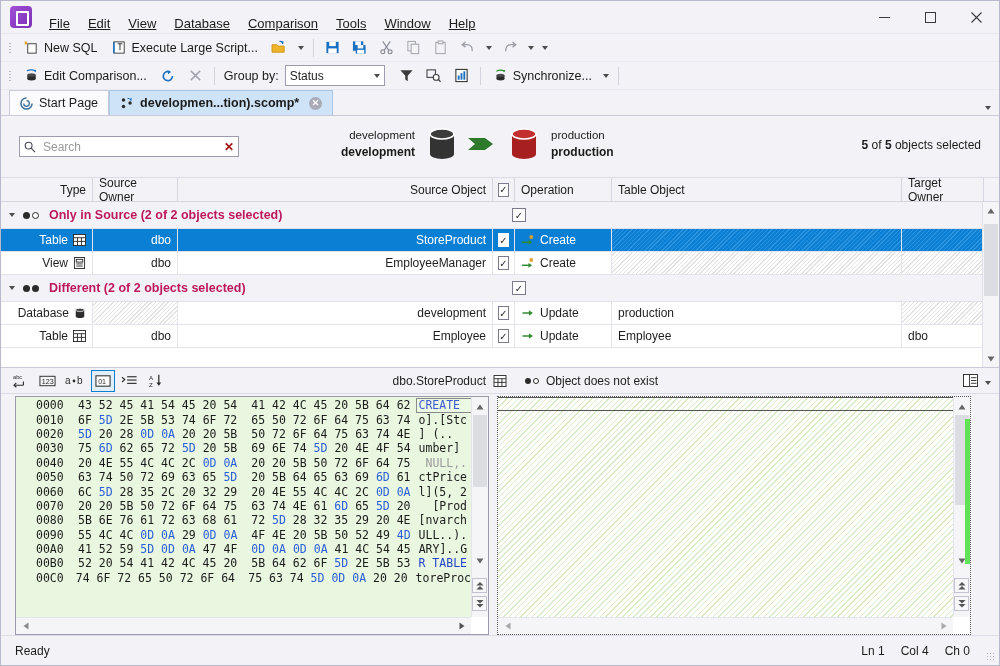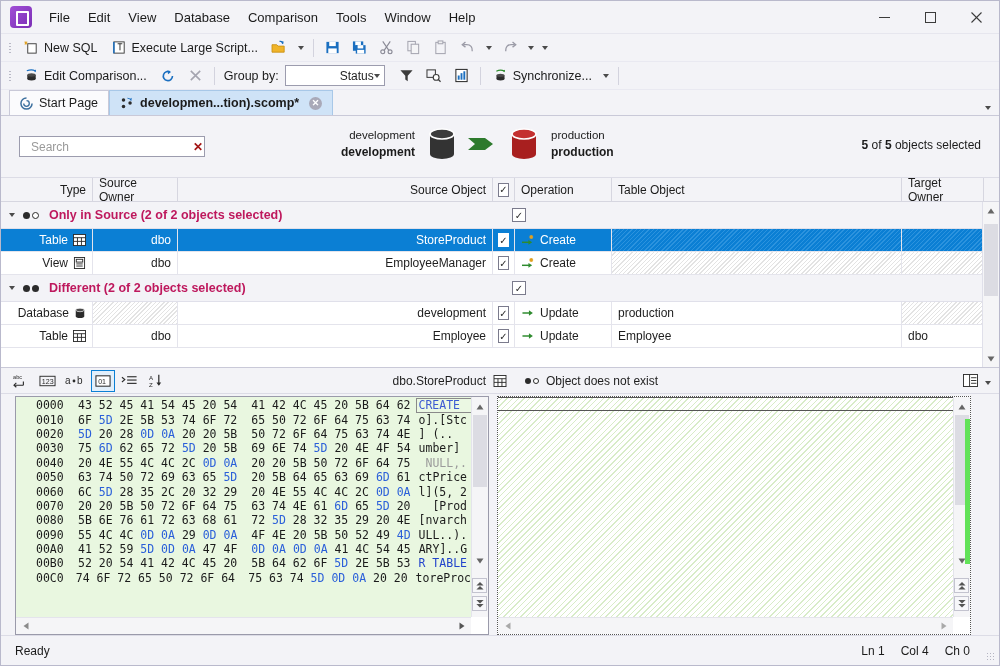--- a/index.html
+++ b/index.html
@@ -23,7 +23,7 @@
              position:relative; flex:none; }
   .applogo:after { content:""; position:absolute; left:6px; top:5px; width:9px; height:11px;
                    border:2px solid #fff; border-radius:1px; }
-  .menubar { display:flex; align-items:center; height:33px; }
+  .menubar { display:flex; align-items:flex-end; height:33px;text-decoration:underline; }
   .menuitem { padding:3px 9px; font-size:13px; color:#1b1b1b; cursor:default; }
   .wincontrols { margin-left:auto; display:flex; height:33px; }
   .winbtn { width:46px; height:33px; display:flex; align-items:center; justify-content:center;

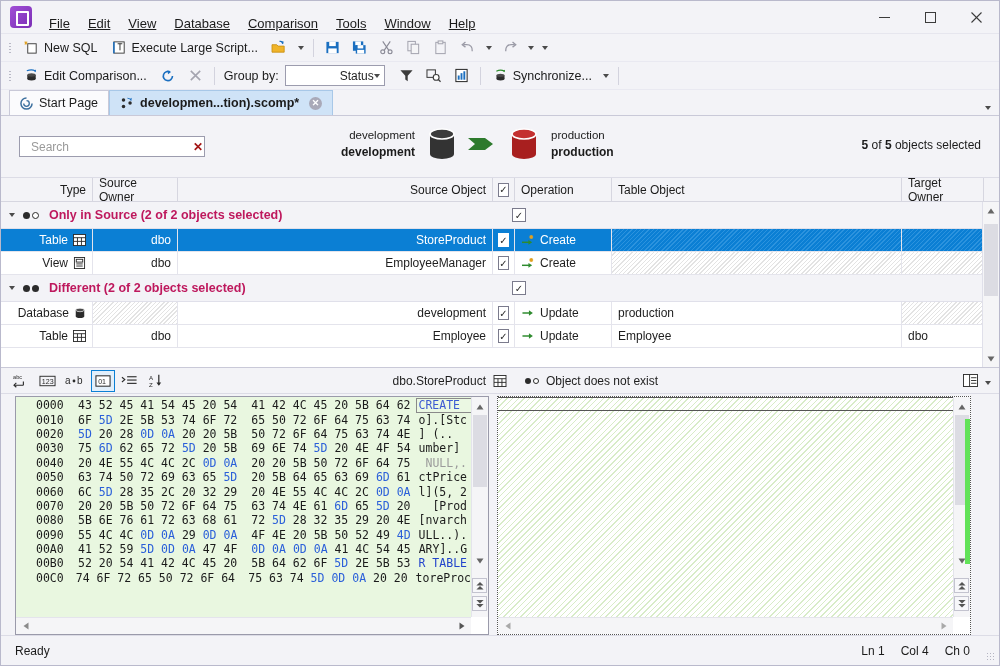--- a/index.html
+++ b/index.html
@@ -45,7 +45,7 @@
   .tdrop { width:14px; height:24px; display:flex; align-items:center; justify-content:center; }
   .glabel { font-size:12.5px; color:#1b1b1b; margin:0 6px 0 4px; }
   .gsel { width:100px; height:21px; border:1px solid #9c9cae; background:#fff;
-          display:flex; align-items:center; padding:0 4px; font-size:12px;text-align:right; }
+          display:flex; align-items:center; padding:0 4px; font-size:12px; }
   .gsel .val { flex:1; }
 
   svg { display:block; }

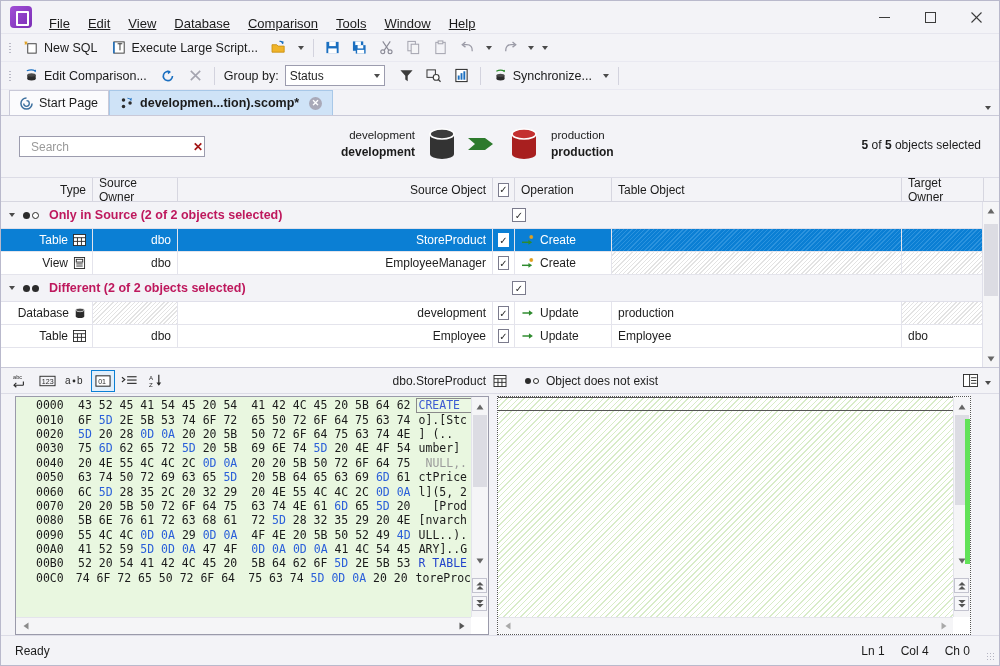--- a/index.html
+++ b/index.html
@@ -64,7 +64,7 @@
   
   .cmphead { height:62px; display:flex; align-items:center; background:#f3f3f7;
              border-bottom:1px solid #dcdce6; flex:none; position:relative; }
-  .searchbox { width:186px; height:21px; margin-left:18px; border:1px solid #9c9cae;
+  .searchbox { width:220px; height:21px; margin-left:18px; border:1px solid #9c9cae;
                background:#fff; display:flex; align-items:center; padding:0 4px; gap:5px; }
   .searchbox input { border:none; outline:none; flex:1; font-size:12px;
                      font-family:"Liberation Sans",sans-serif; color:#1b1b1b; background:transparent;}

